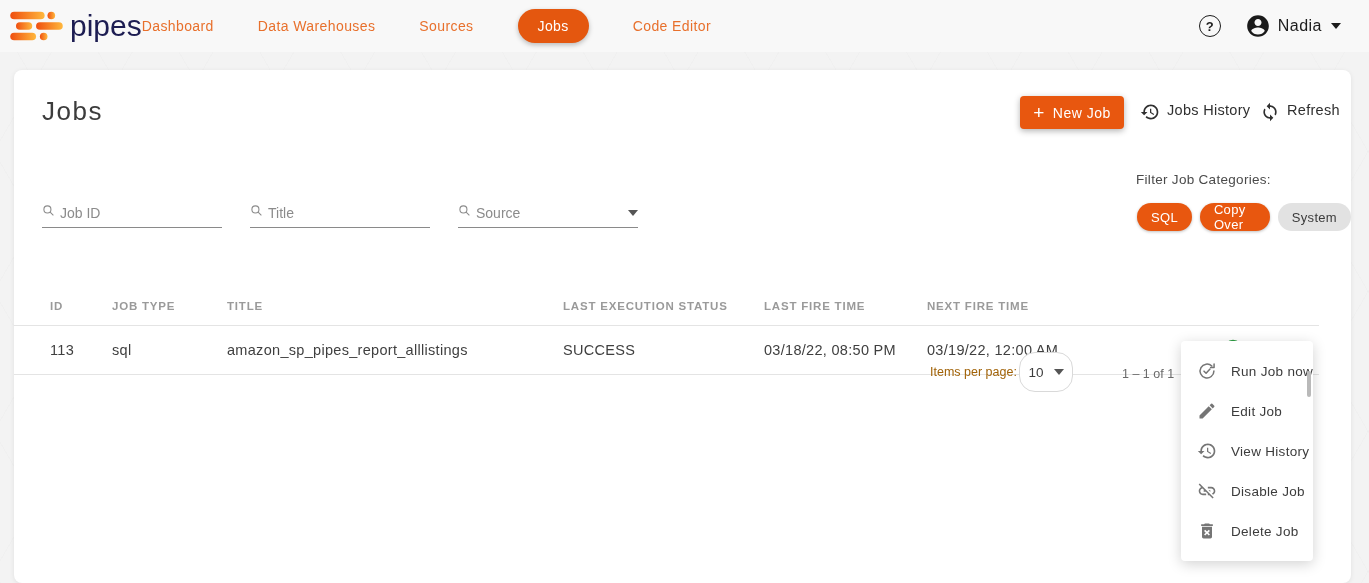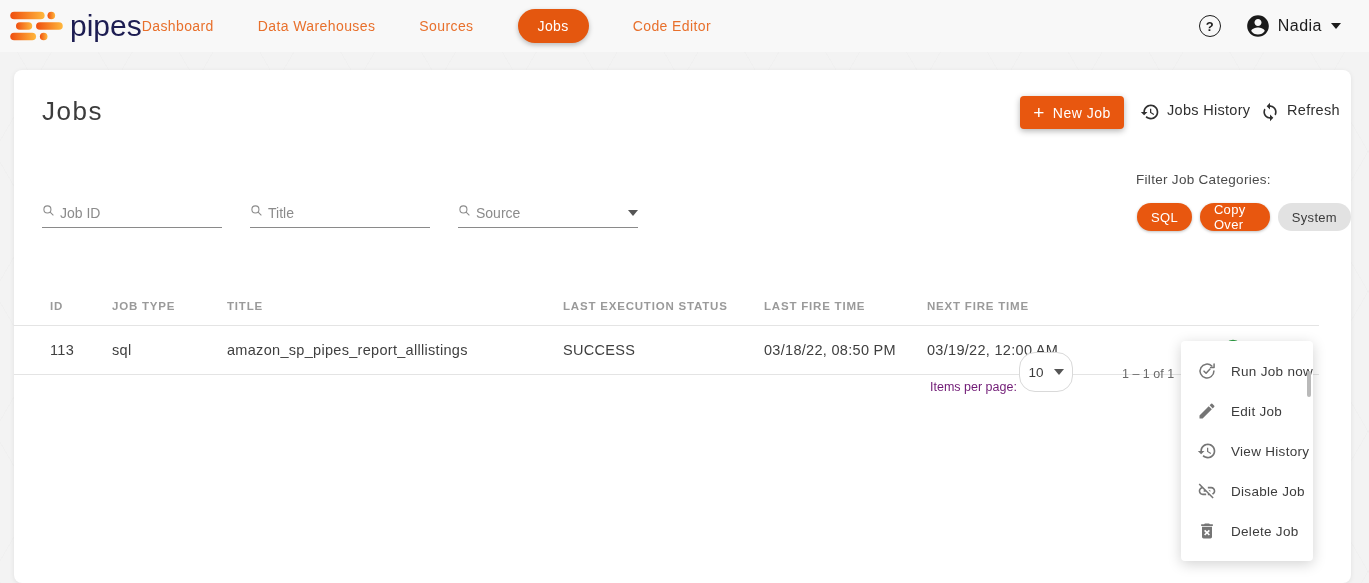--- a/index.html
+++ b/index.html
@@ -90,7 +90,7 @@
   .row-icons .ic { width:22px; height:22px; cursor:pointer; display:flex; align-items:center; justify-content:center; }
 
   
-  .pager-label { position:absolute; left:916px; top:295px; font-size:12.5px; color:#701a75; font-weight:300;margin-top:15px; }
+  .pager-label { position:absolute; left:916px; top:295px; font-size:12.5px; color:#a16207; font-weight:300; }
   .pager-select {
     position:absolute; left:1005px; top:282px; width:54px; height:40px;
     border:1px solid #d9d9d9; border-radius:16px; display:flex; align-items:center; justify-content:center; gap:6px;

